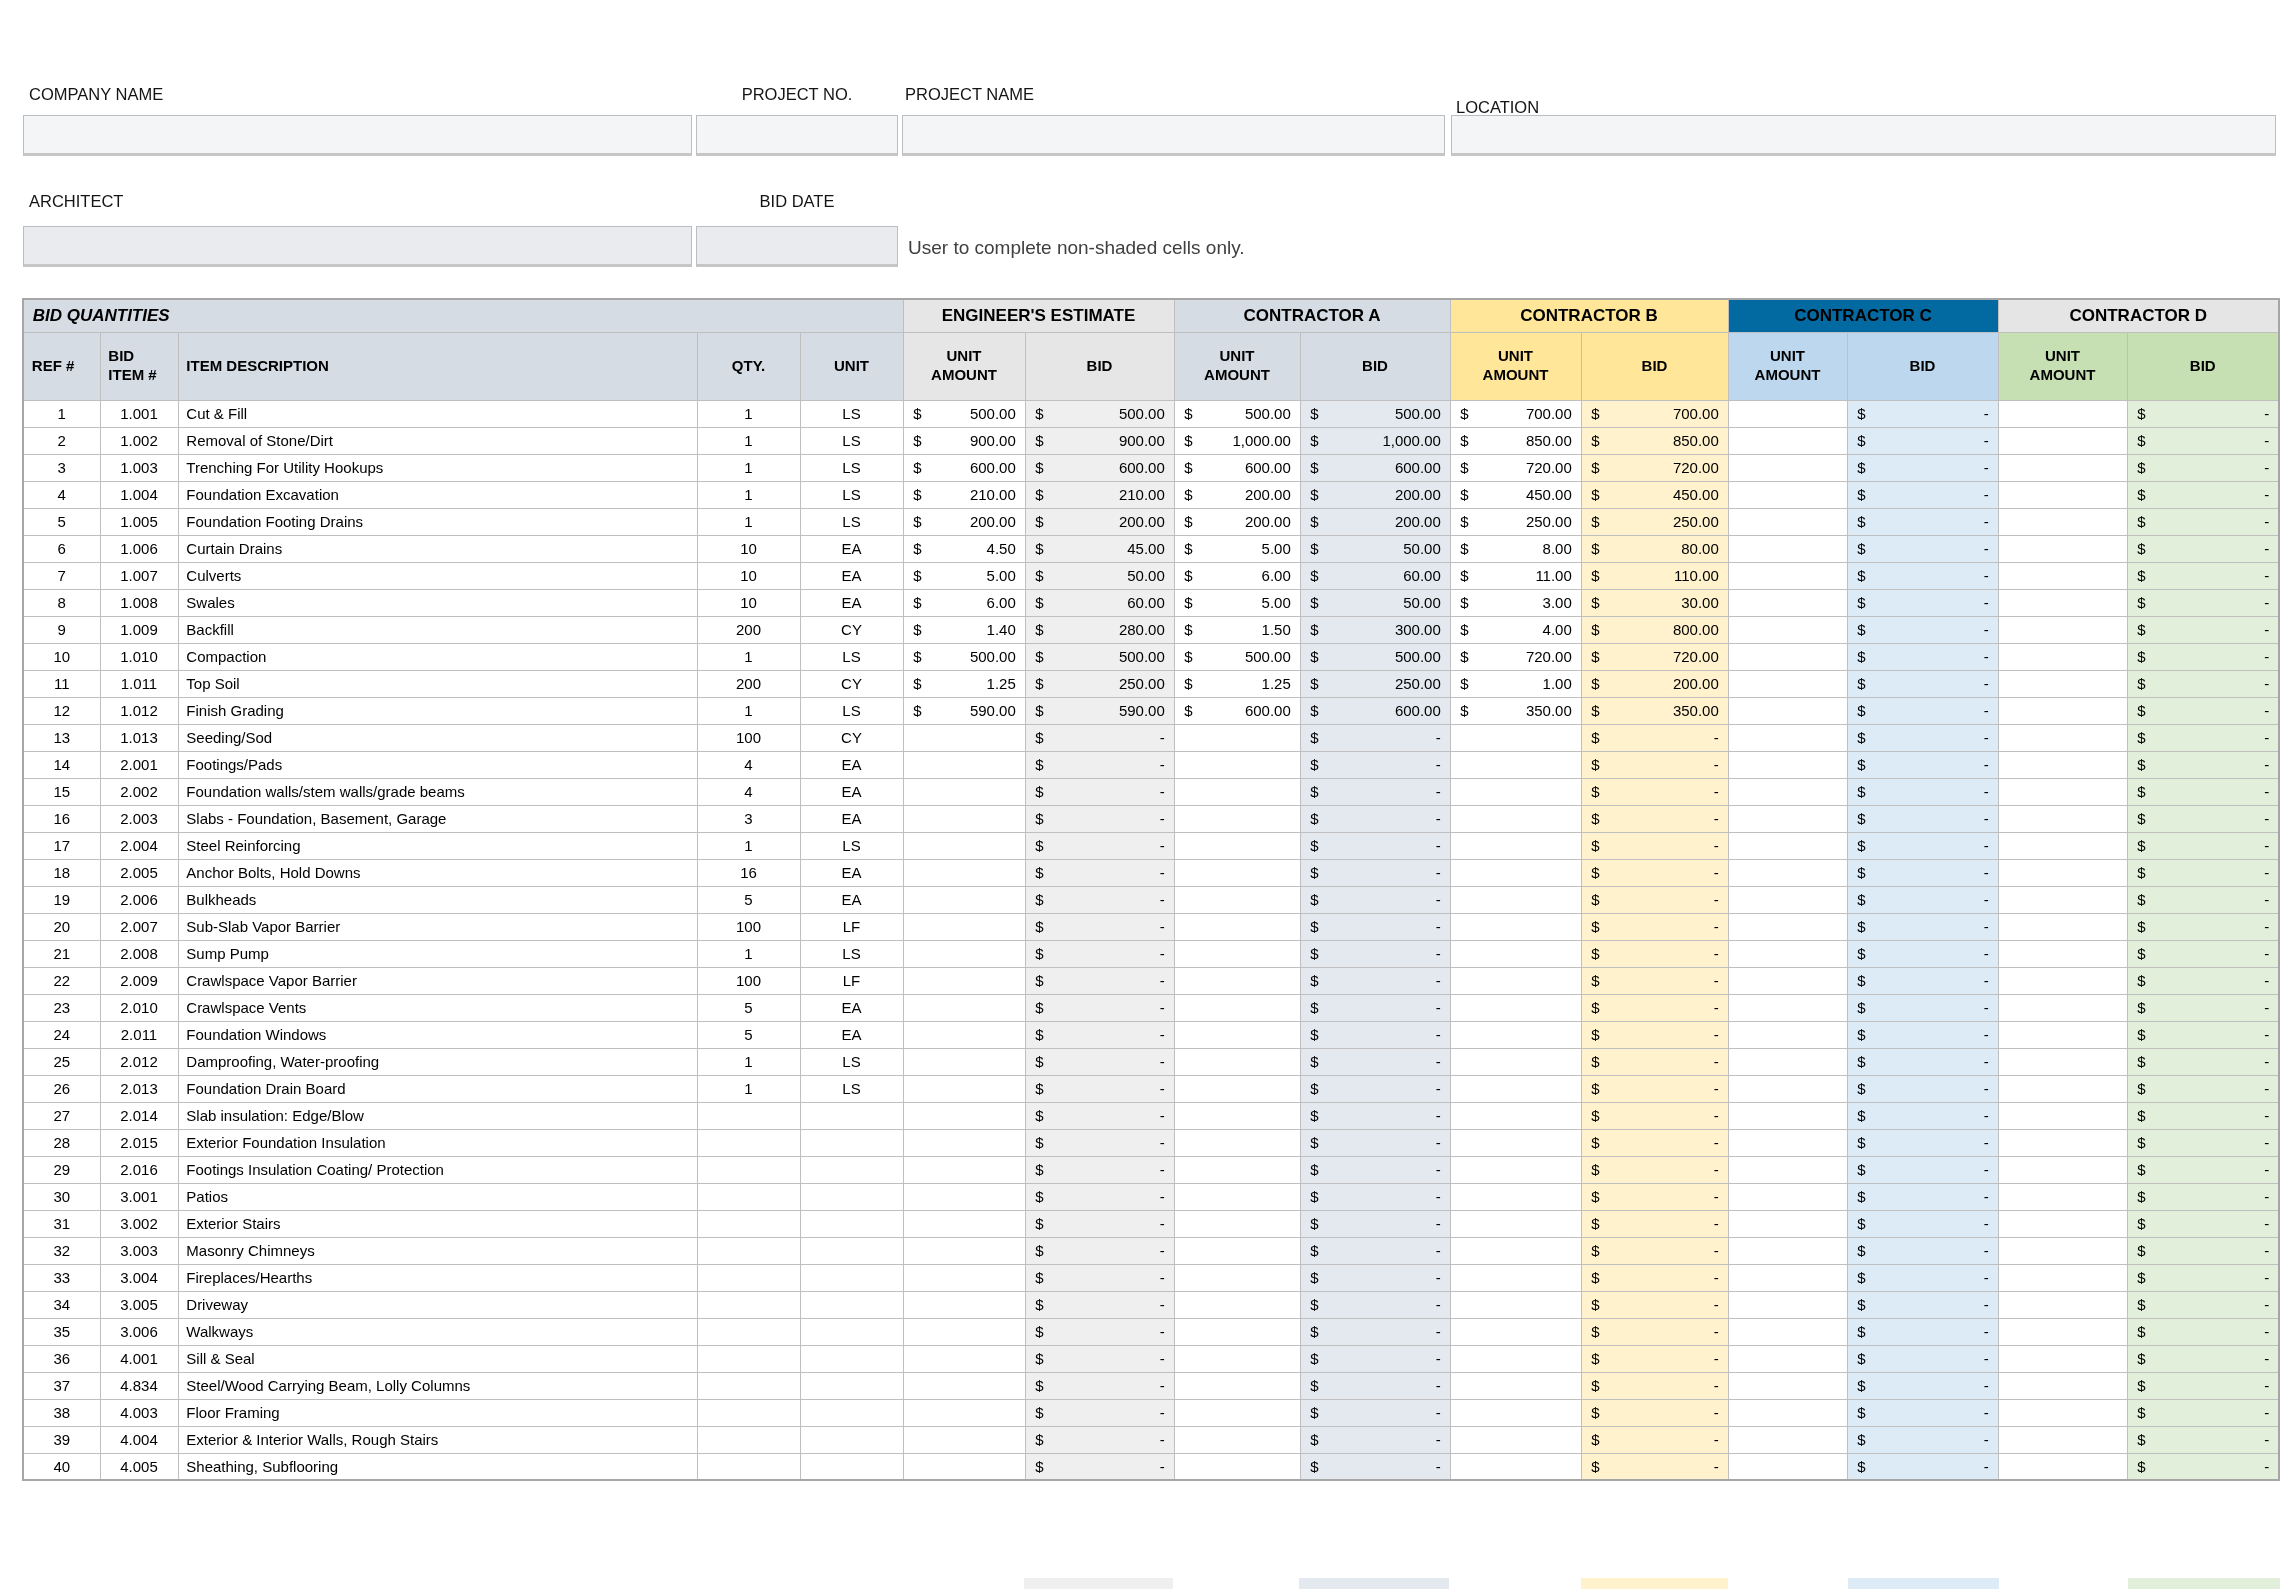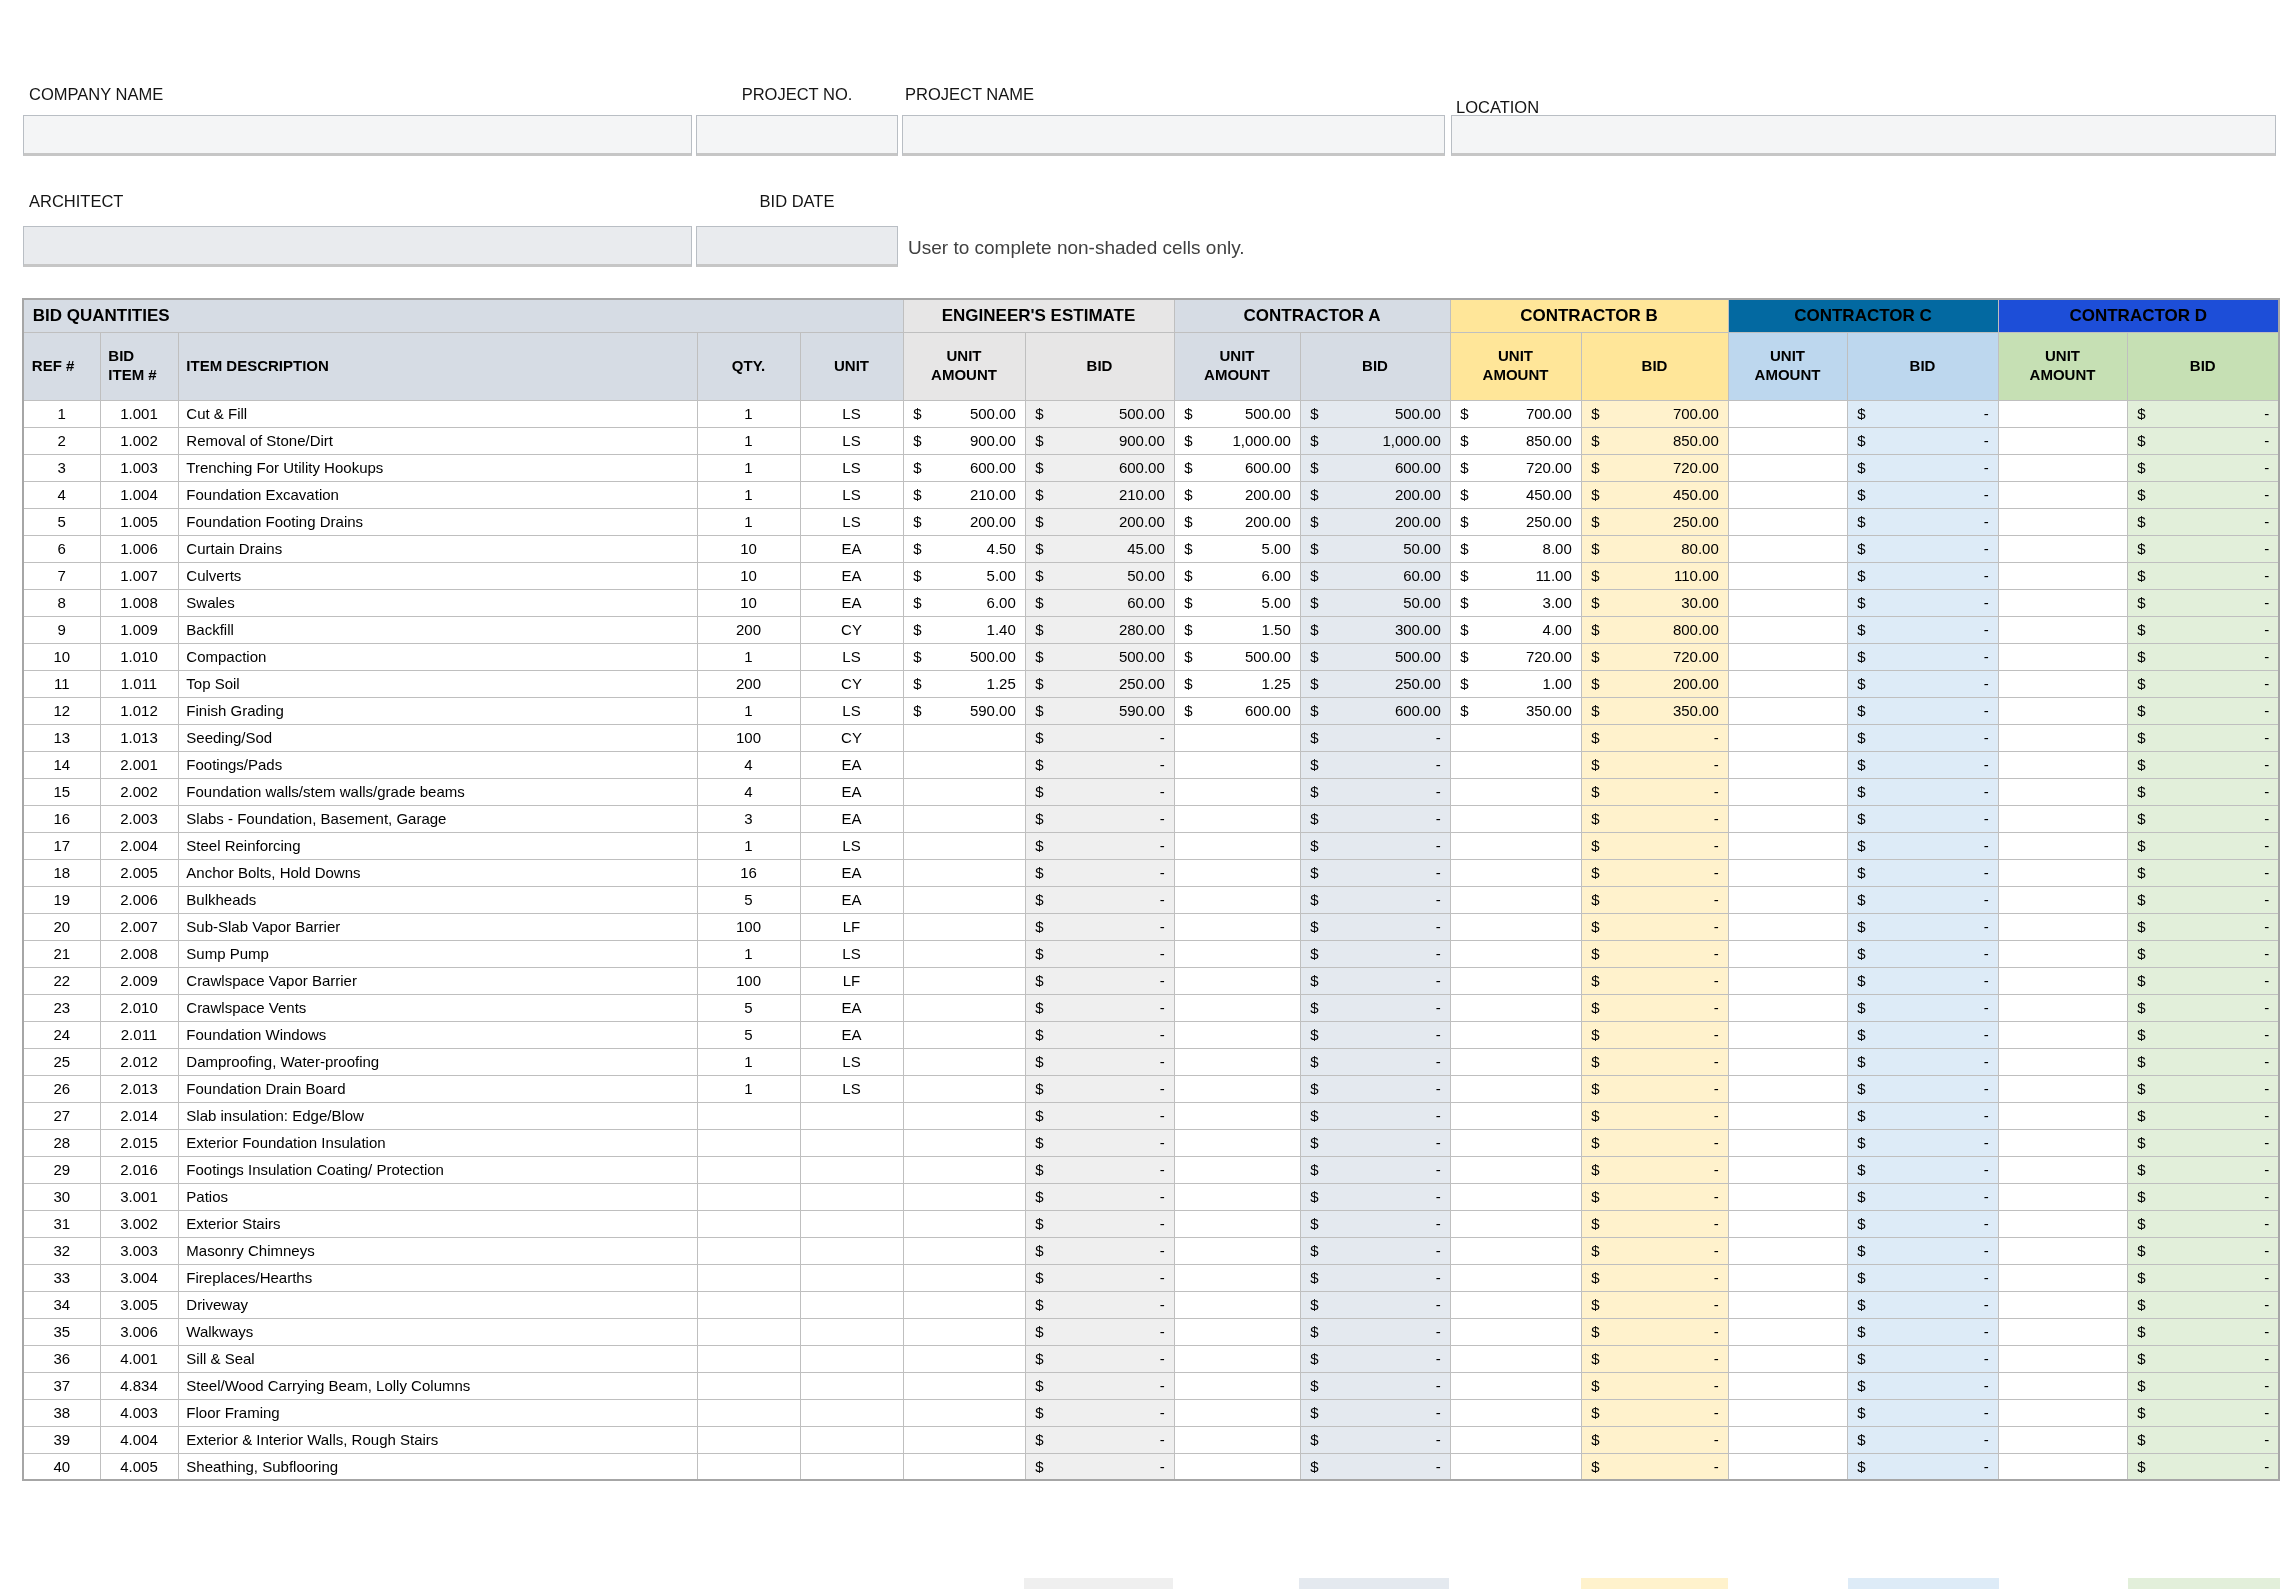--- a/index.html
+++ b/index.html
@@ -83,7 +83,7 @@
       </colgroup>
     <thead id="bid-thead">
         <tr class="grp">
-          <th colspan="5" class="g-left" style="background: rgb(214, 220, 228);">BID QUANTITIES</th>
+          <th colspan="5" class="g-left" style="background: rgb(214, 220, 228); font-style: italic;">BID QUANTITIES</th>
           <th colspan="2" style="background: rgb(231, 230, 230);">ENGINEER'S ESTIMATE</th>
           <th colspan="2" style="background: rgb(214, 220, 228);">CONTRACTOR A</th>
           <th colspan="2" style="background: rgb(255, 230, 153);">CONTRACTOR B</th>

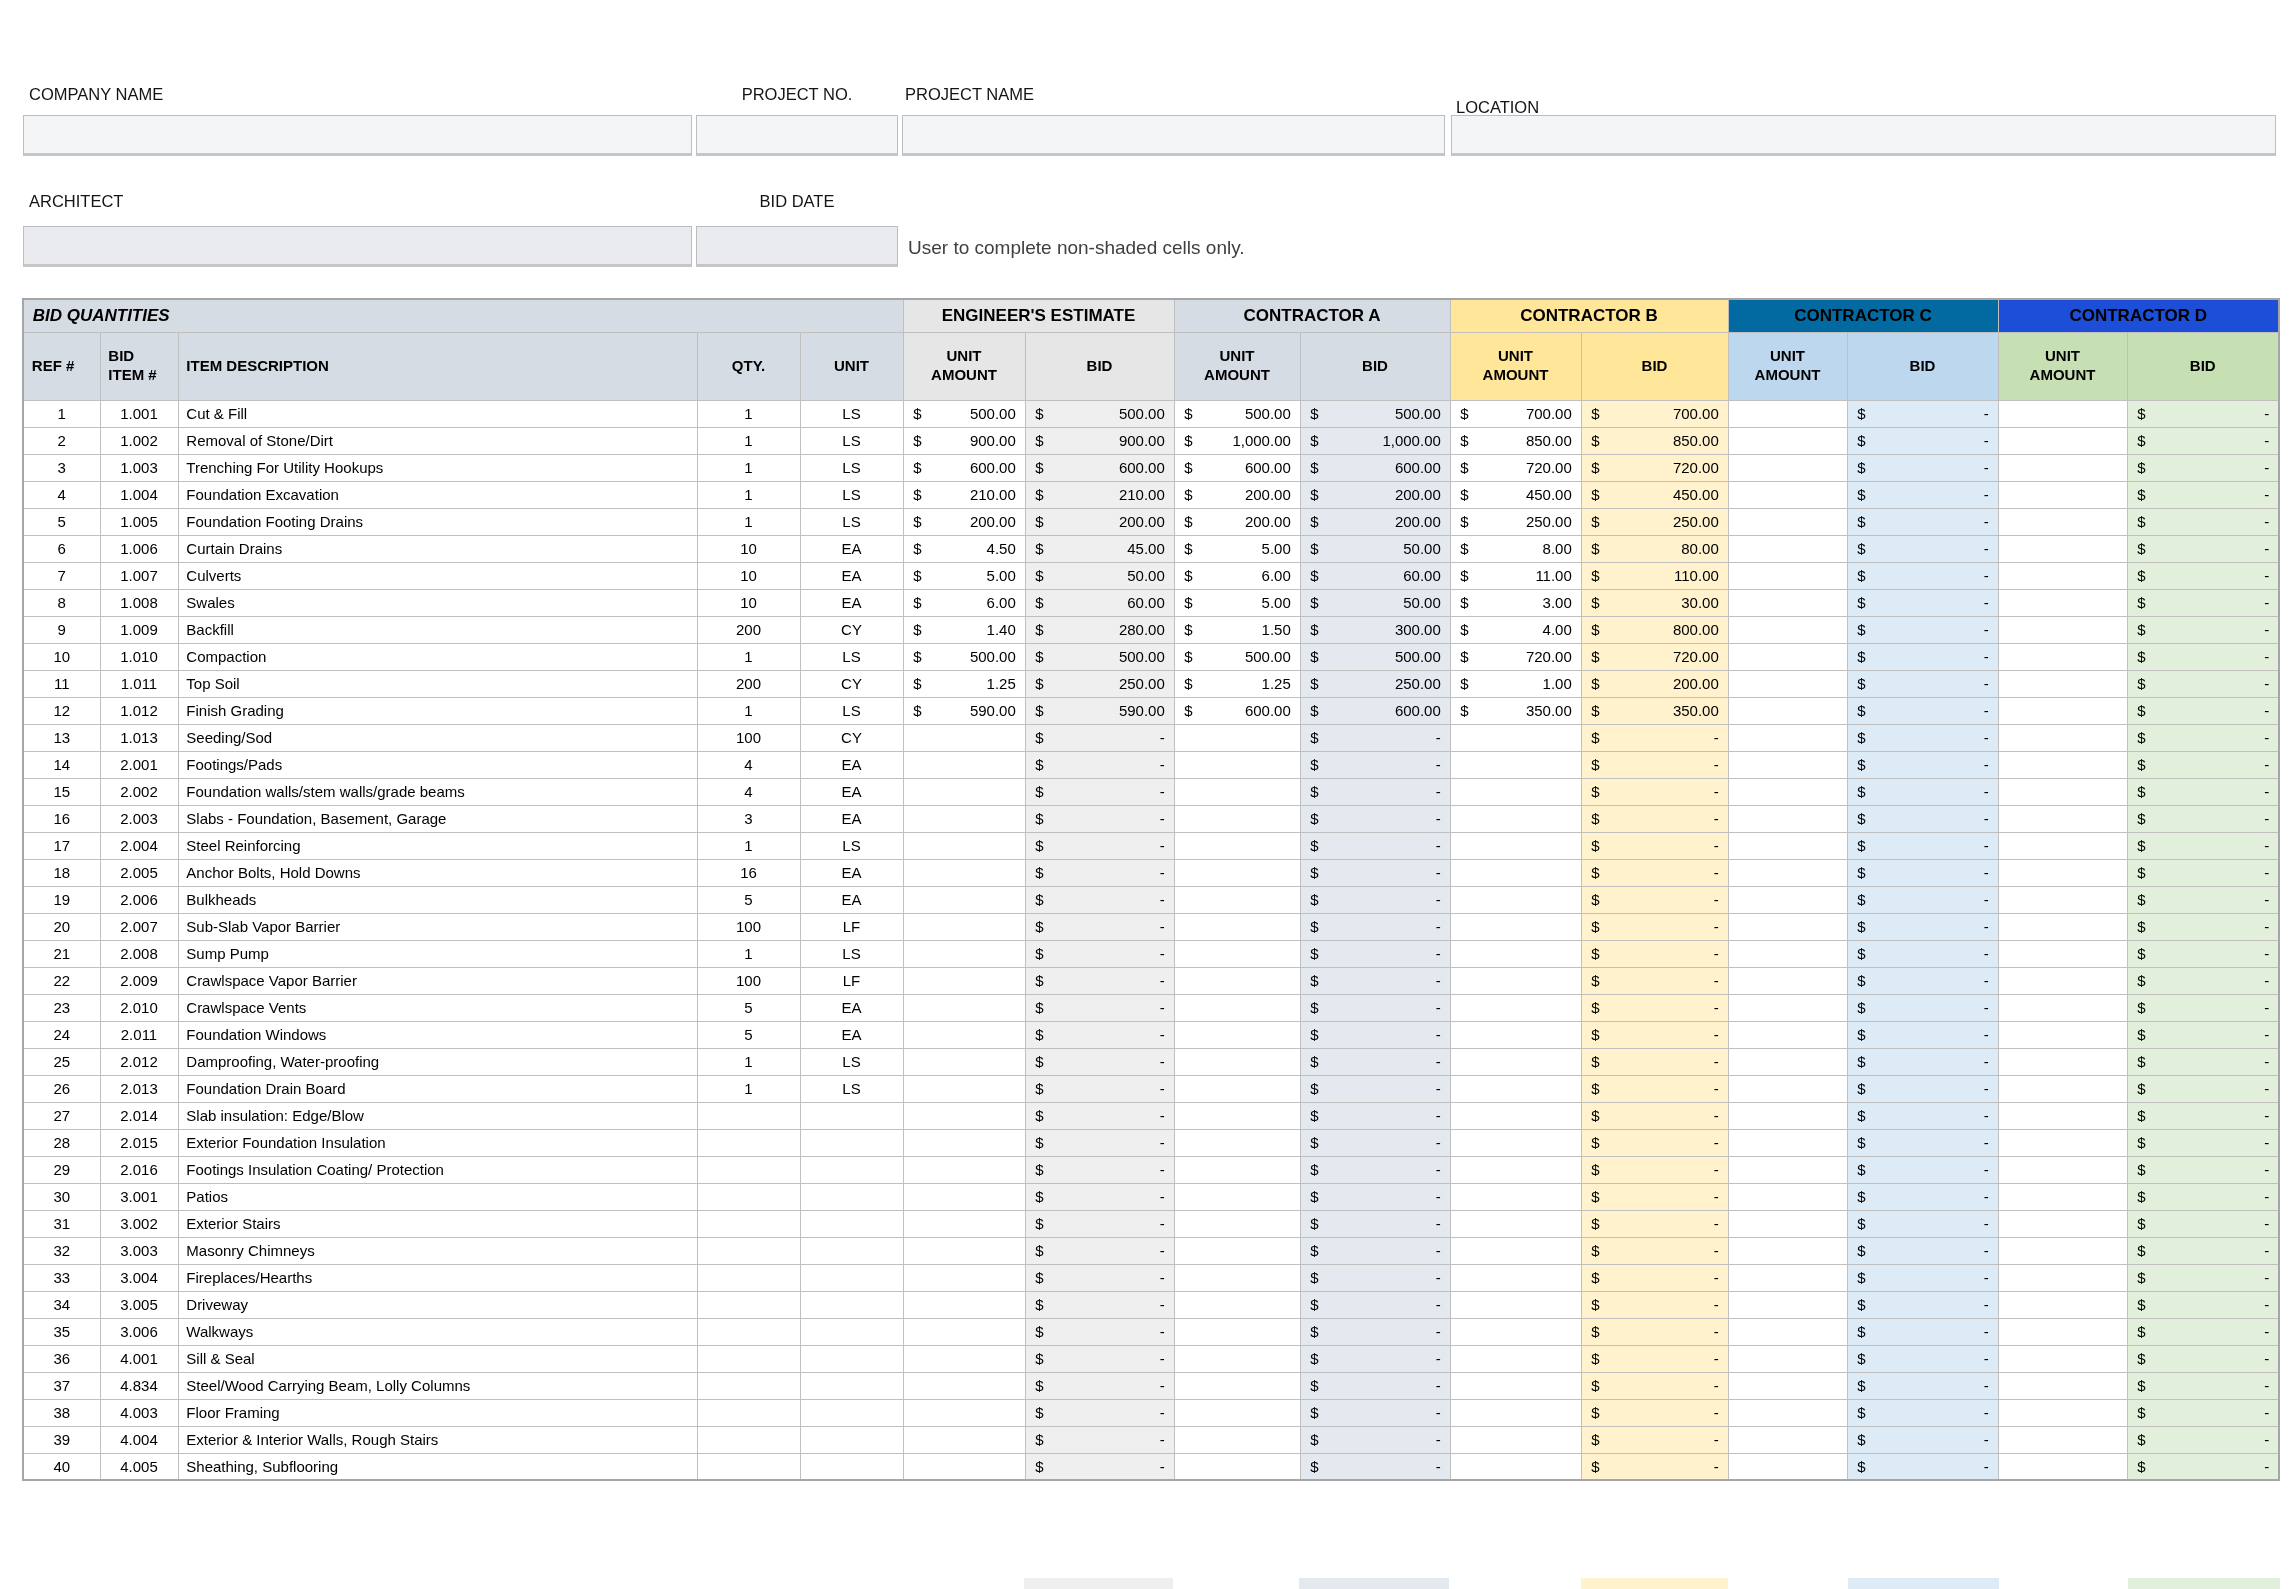--- a/index.html
+++ b/index.html
@@ -88,7 +88,7 @@
           <th colspan="2" style="background: rgb(214, 220, 228);">CONTRACTOR A</th>
           <th colspan="2" style="background: rgb(255, 230, 153);">CONTRACTOR B</th>
           <th colspan="2" style="background: #0369a1;">CONTRACTOR C</th>
-          <th colspan="2" style="background: #1d4ed8;">CONTRACTOR D</th>
+          <th colspan="2" style="background: #e5e5e5;">CONTRACTOR D</th>
         </tr>
         <tr class="colh">
           <th class="h-left" style="background: rgb(214, 220, 228);">REF #</th>

